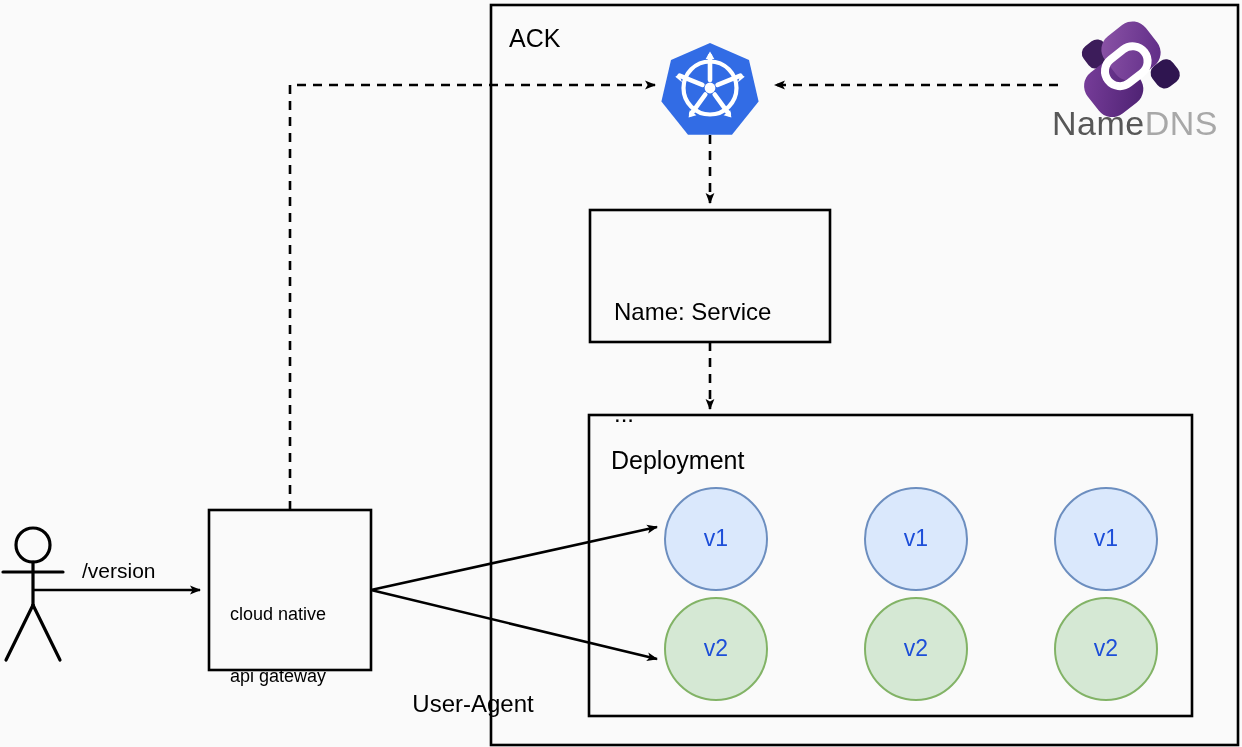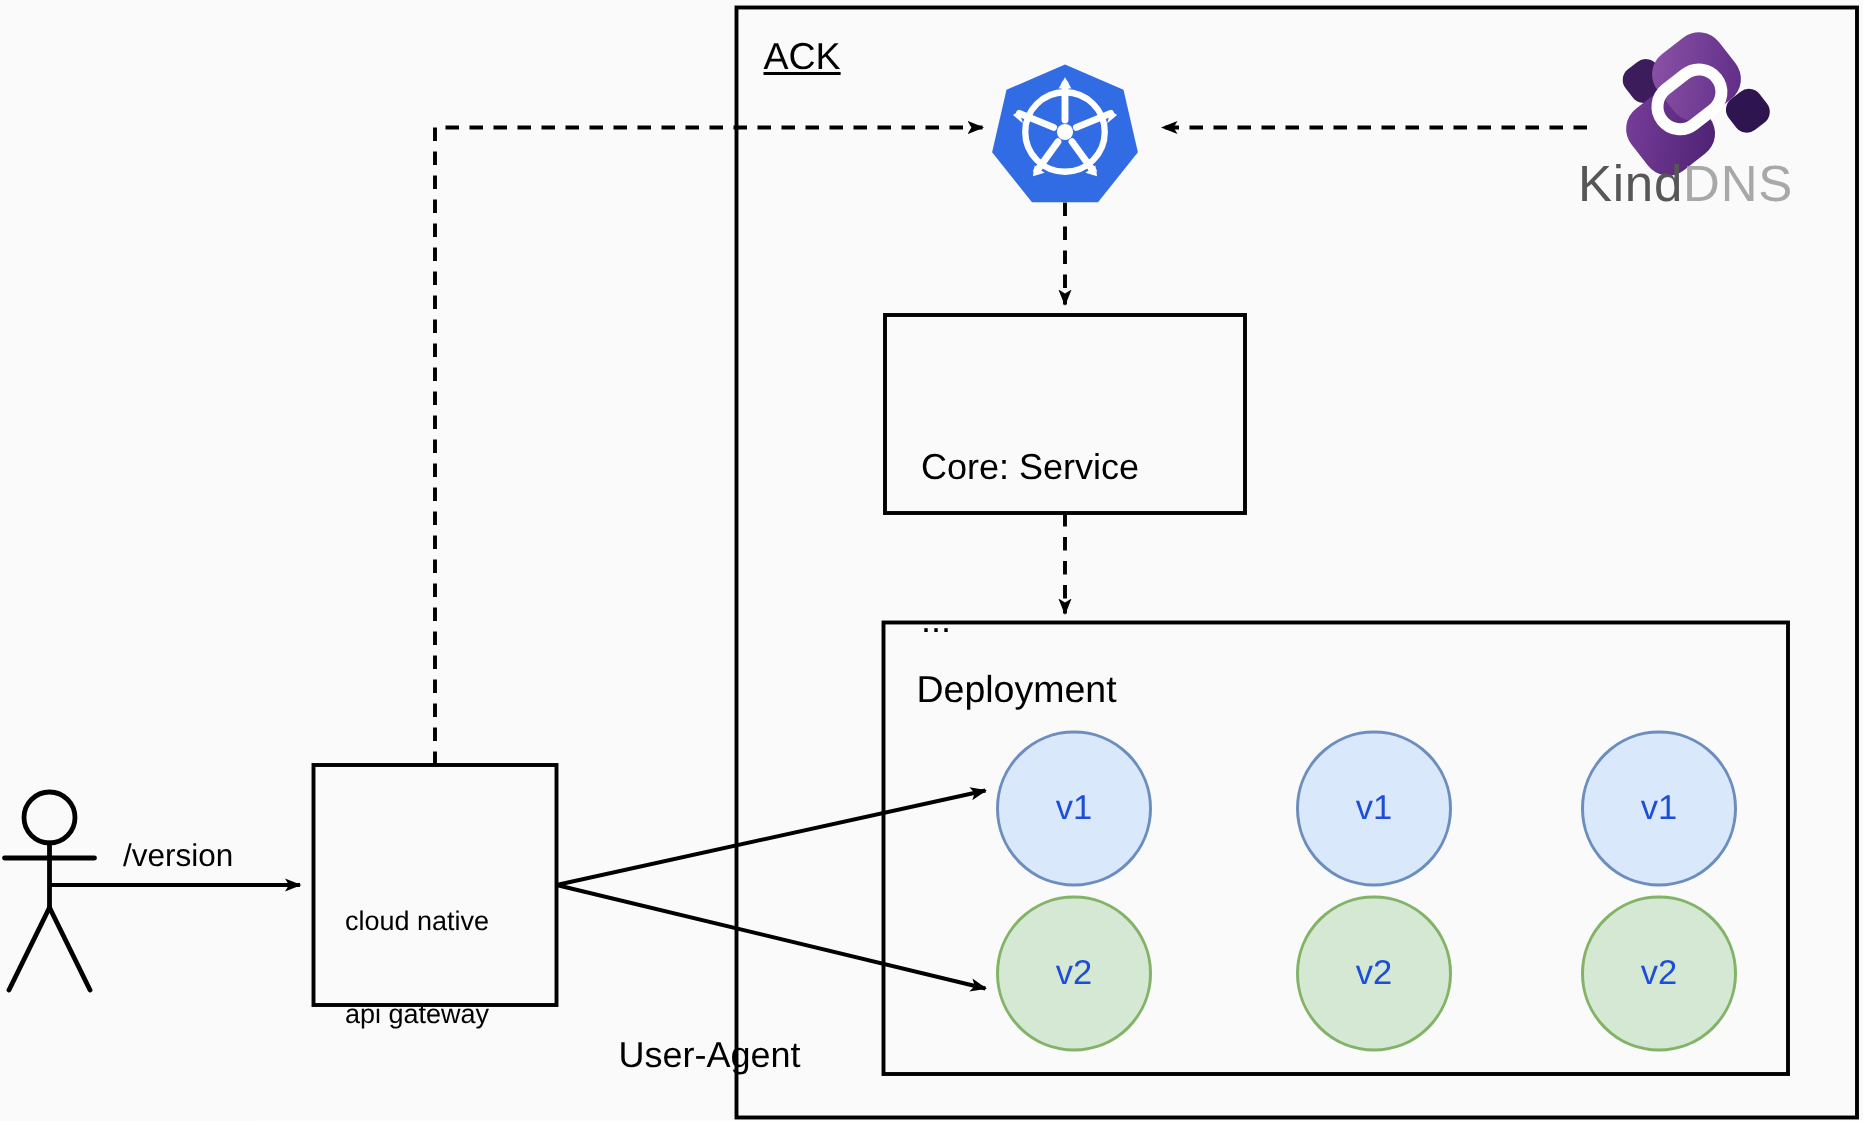--- a/index.html
+++ b/index.html
@@ -32,7 +32,7 @@
     line-height: 1.15;
     white-space: pre;
   }
-  .ack-title   { font-size: 25px; left: 509px; top: 24px; text-decoration: underline; }
+  .ack-title   { font-size: 25px; left: 509px; top: 24px; }
   .dep-title   { font-size: 25px; left: 611px; top: 446px; }
   .svc-text    { font-size: 24px; left: 614px; top: 227px; line-height: 1.42; }
   .gw-text     { font-size: 18px; left: 209px; top: 563px; width: 138px; text-align: center; }

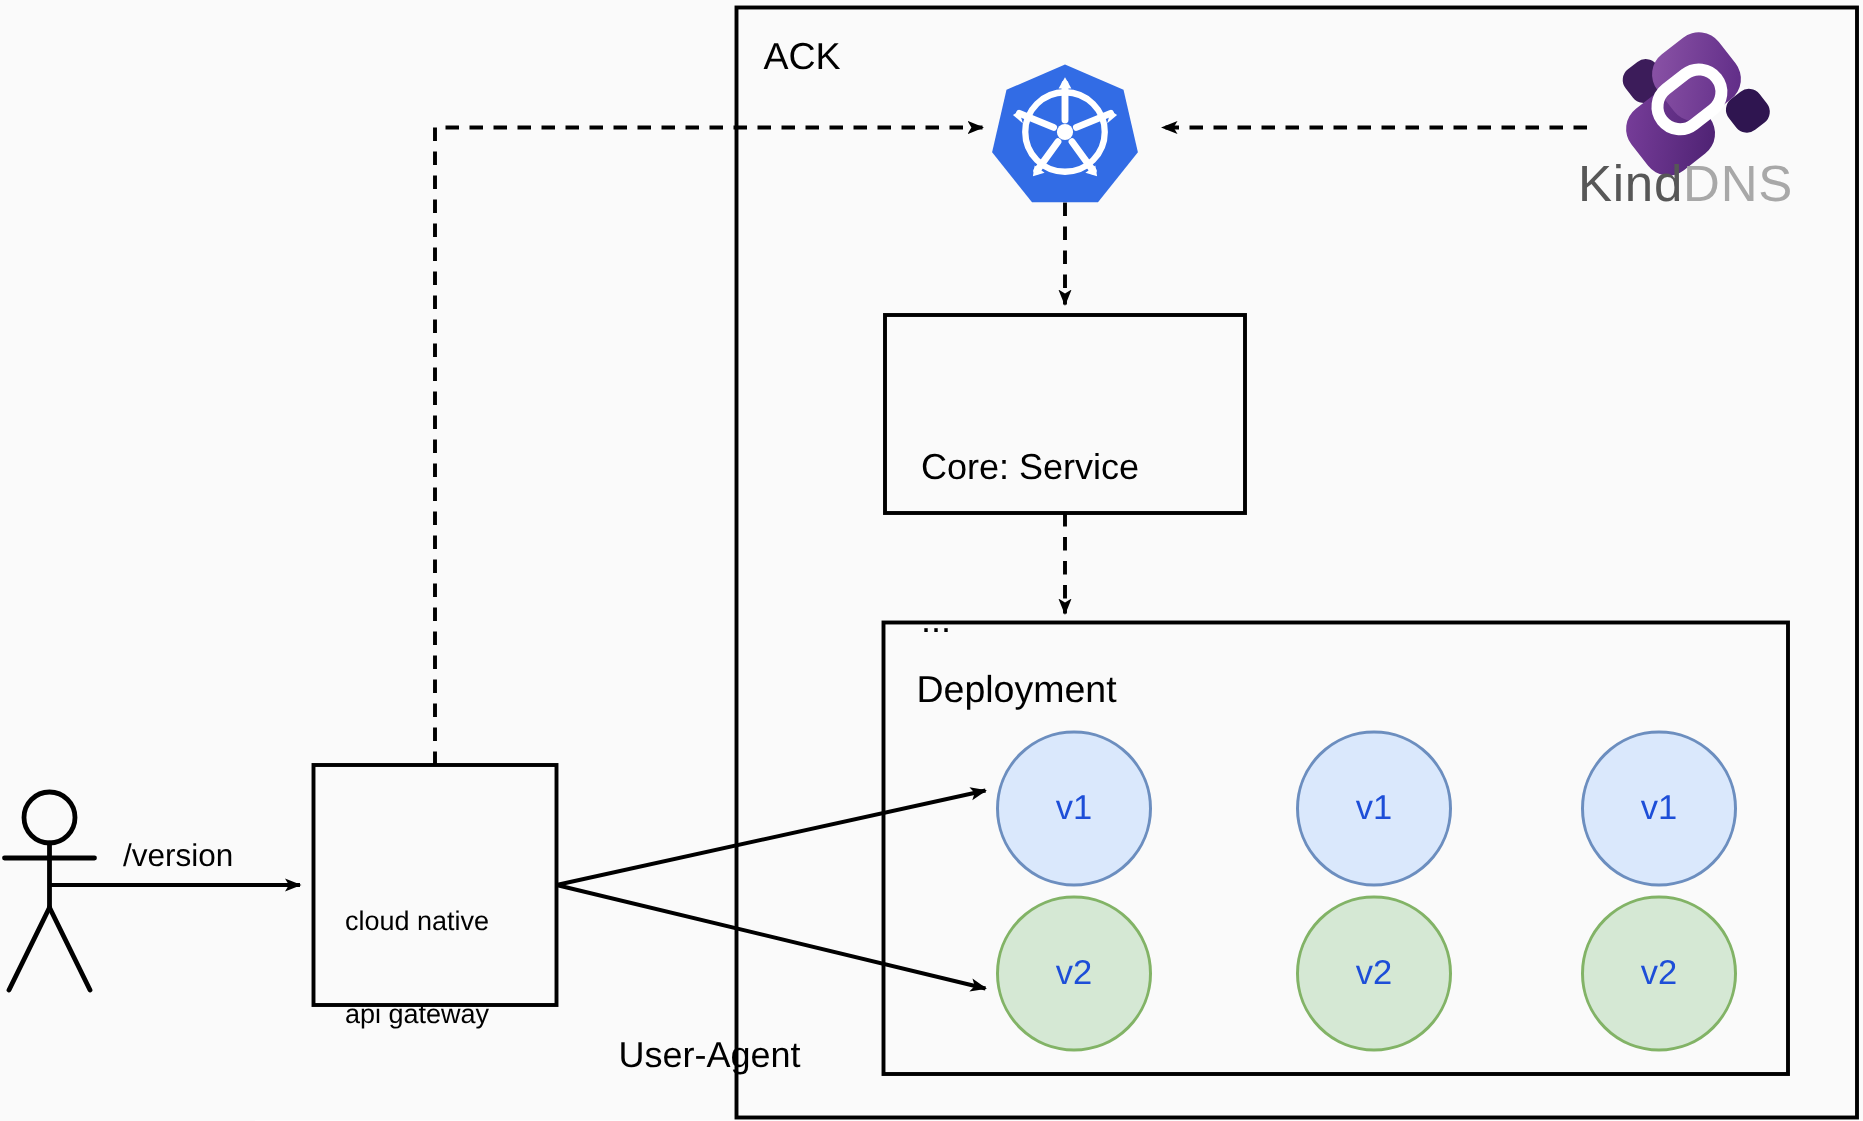--- a/index.html
+++ b/index.html
@@ -168,7 +168,7 @@
     
   </div>
 
-  <div class="coredns-text"><span class="c1">Kind</span><span class="c2">DNS</span></div>
+  <div class="coredns-text"><span class="c1">Name</span><span class="c2">DNS</span></div>
 
   <div id="pod-labels">
       <div class="pod-lbl" style="left: 666px; top: 525px;">v1</div>

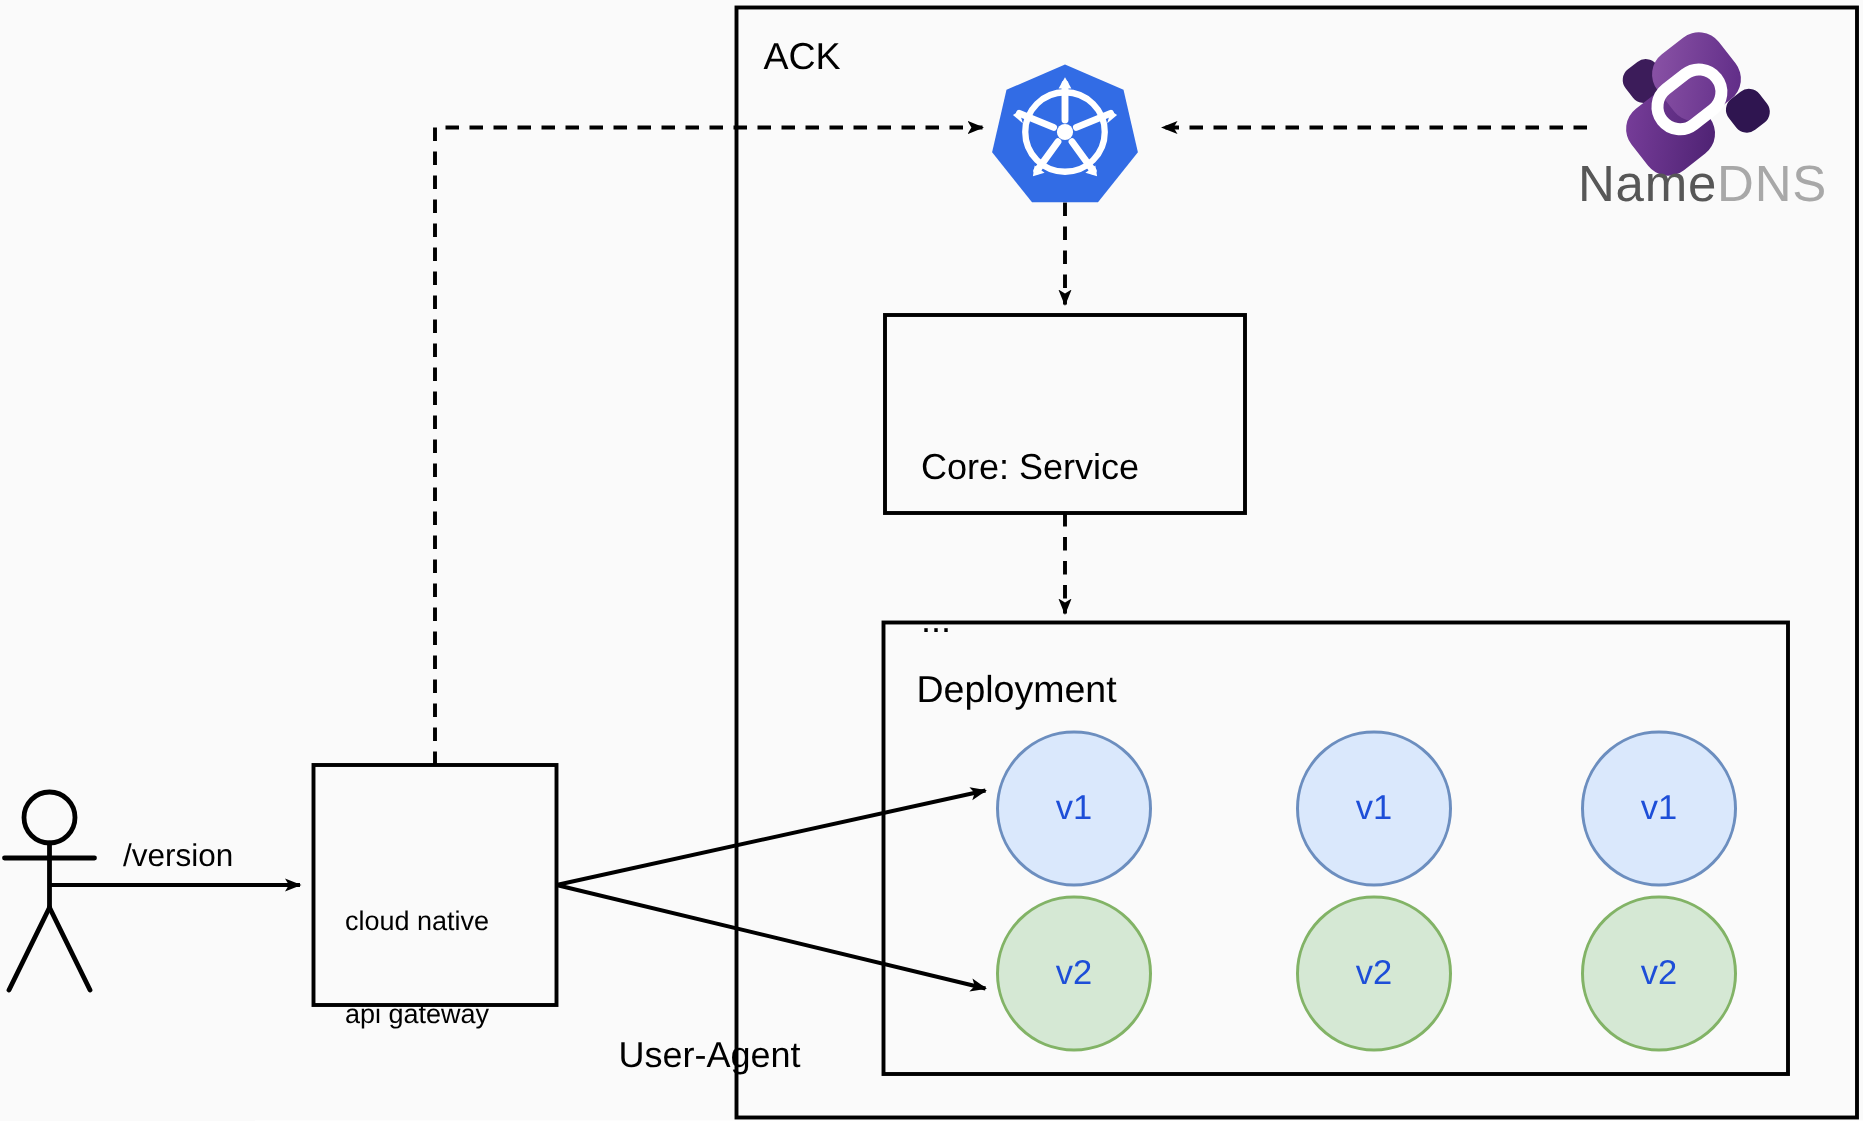--- a/index.html
+++ b/index.html
@@ -150,7 +150,7 @@
   <div class="lbl ack-title">ACK</div>
 
   <div class="lbl svc-text">
-    <div>Core: Service</div>
+    <div>Name: Service</div>
     <div>...</div>
   </div>
 

